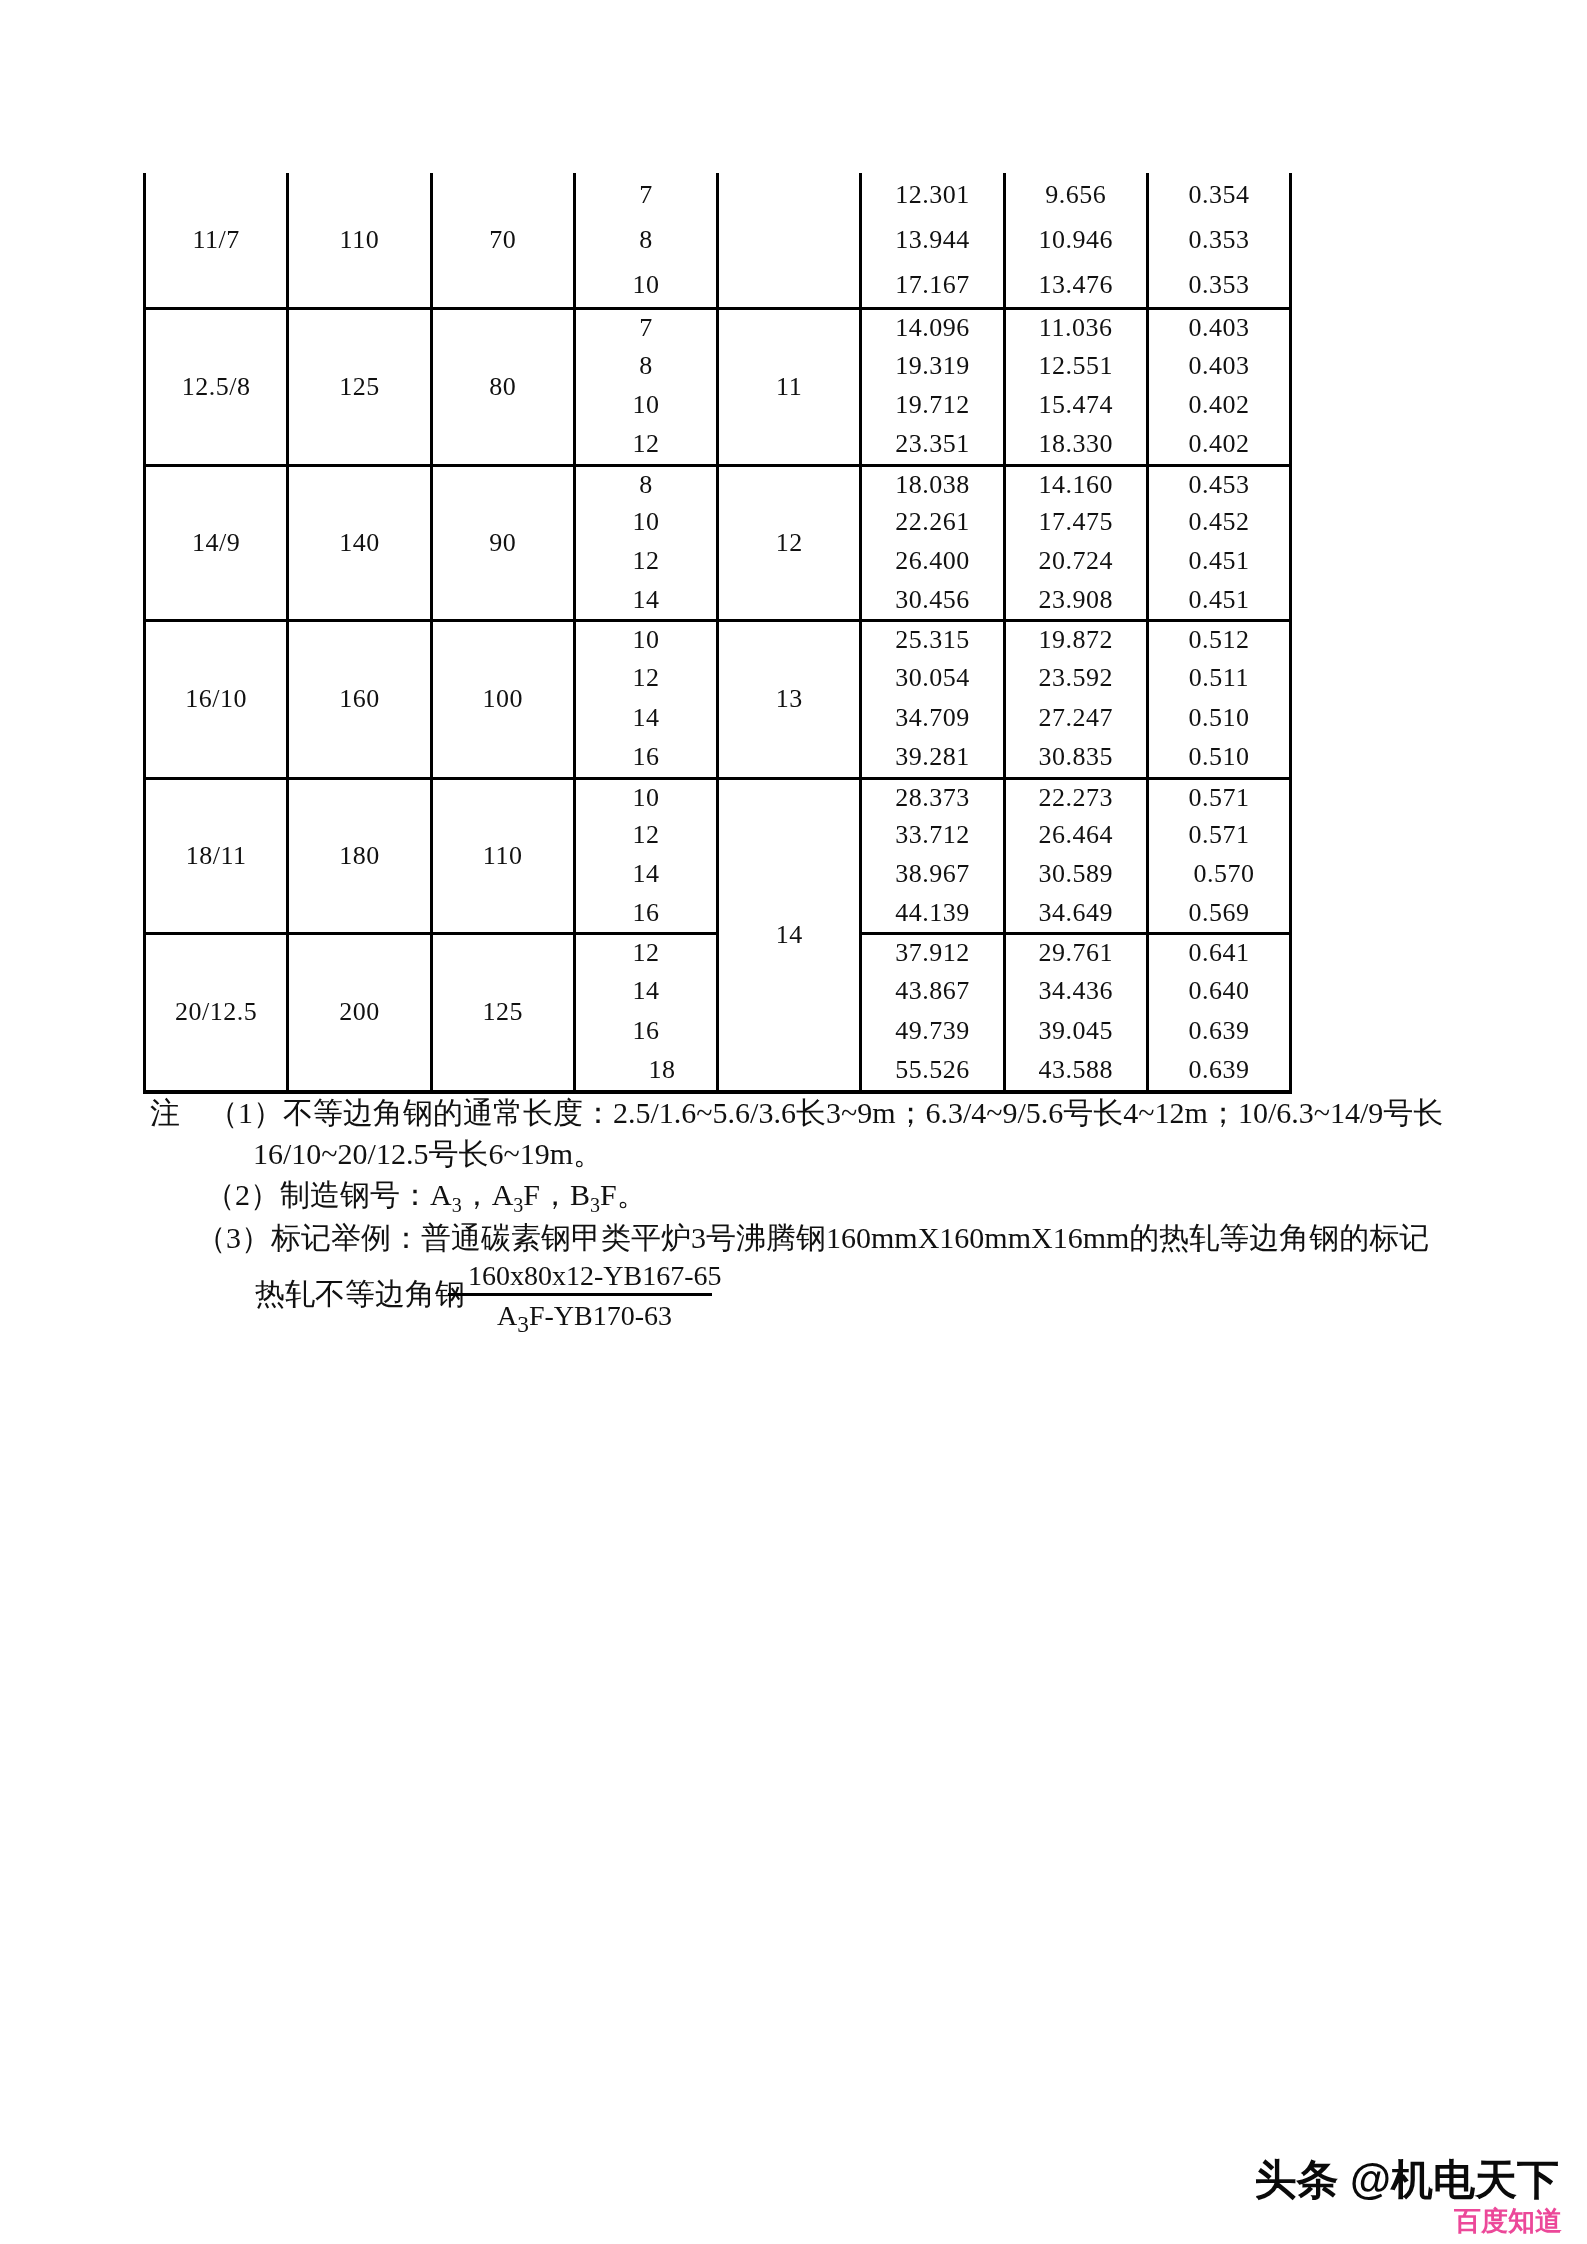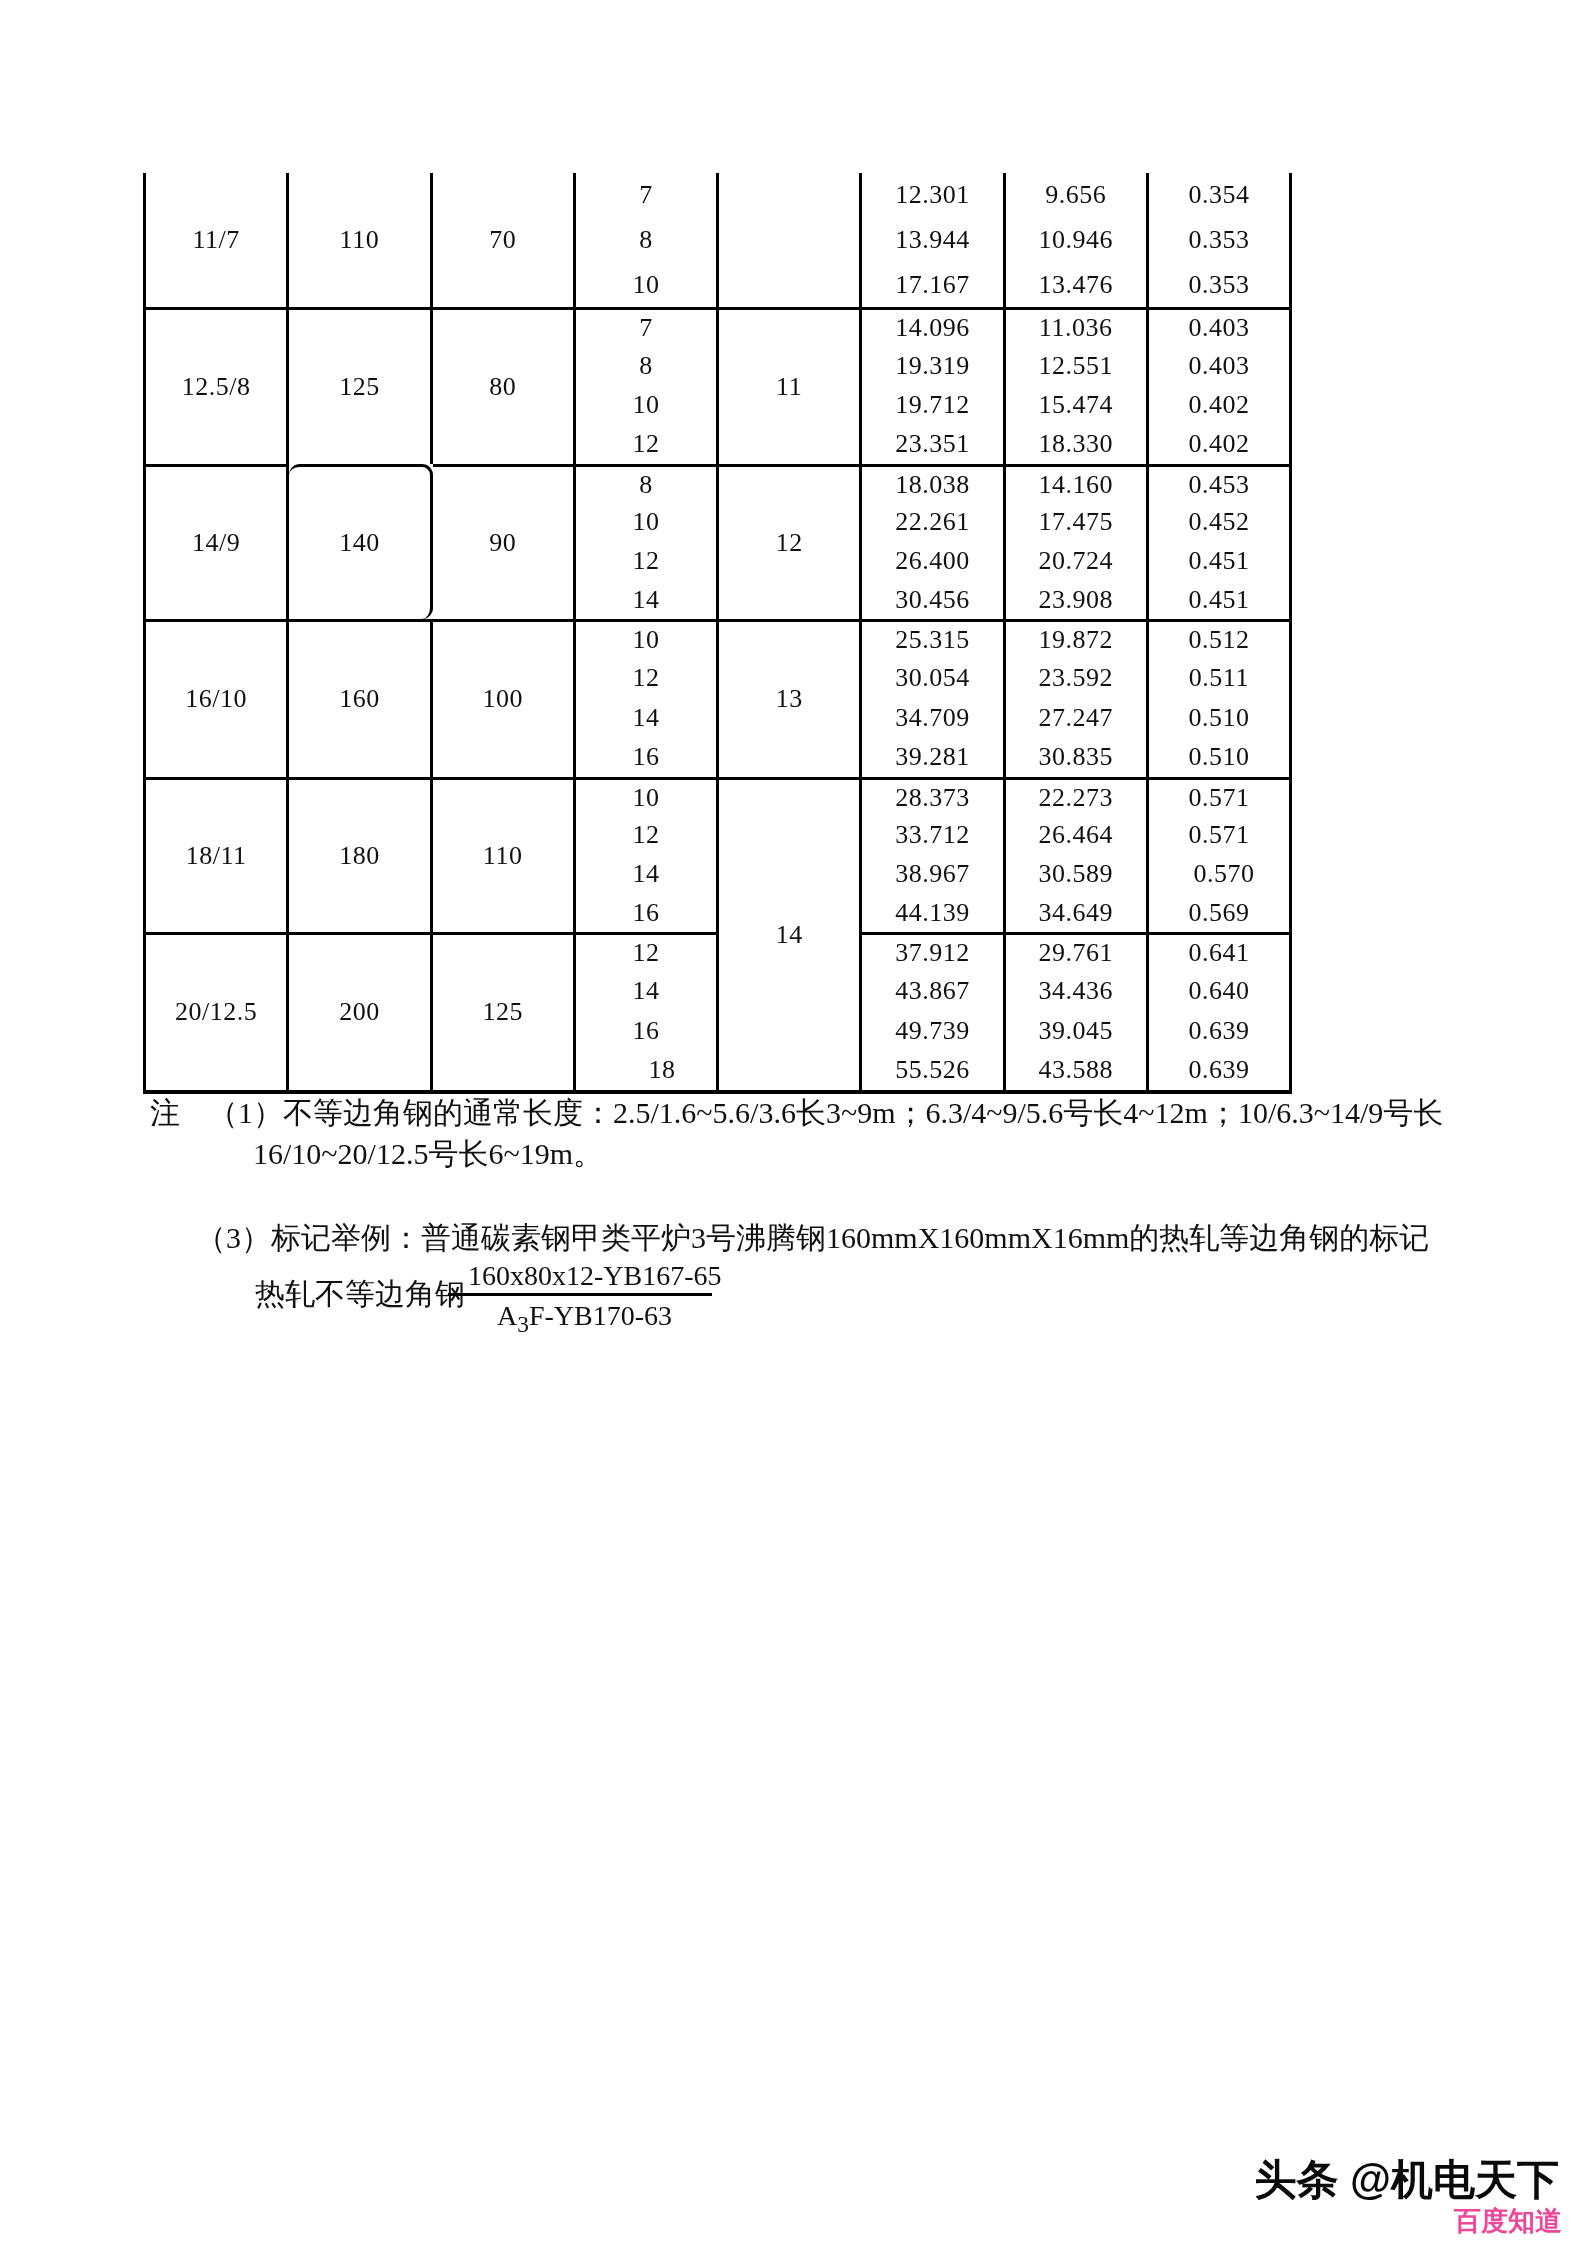--- a/index.html
+++ b/index.html
@@ -107,7 +107,7 @@
       <div class="cell" style="grid-area: 7 / 7 / 8;">18.330</div>
       <div class="cell" style="grid-area: 7 / 8 / 8;">0.402</div>
       <div class="cell bt" style="grid-area: 8 / 1 / 12;">14/9</div>
-      <div class="cell bt" style="grid-area: 8 / 2 / 12; border-radius: 11px;">140</div>
+      <div class="cell bt" style="grid-area: 8 / 2 / 12;">140</div>
       <div class="cell bt" style="grid-area: 8 / 3 / 12;">90</div>
       <div class="cell bt" style="grid-area: 8 / 5 / 12;">12</div>
       <div class="cell bt" style="grid-area: 8 / 4 / 9;">8</div>

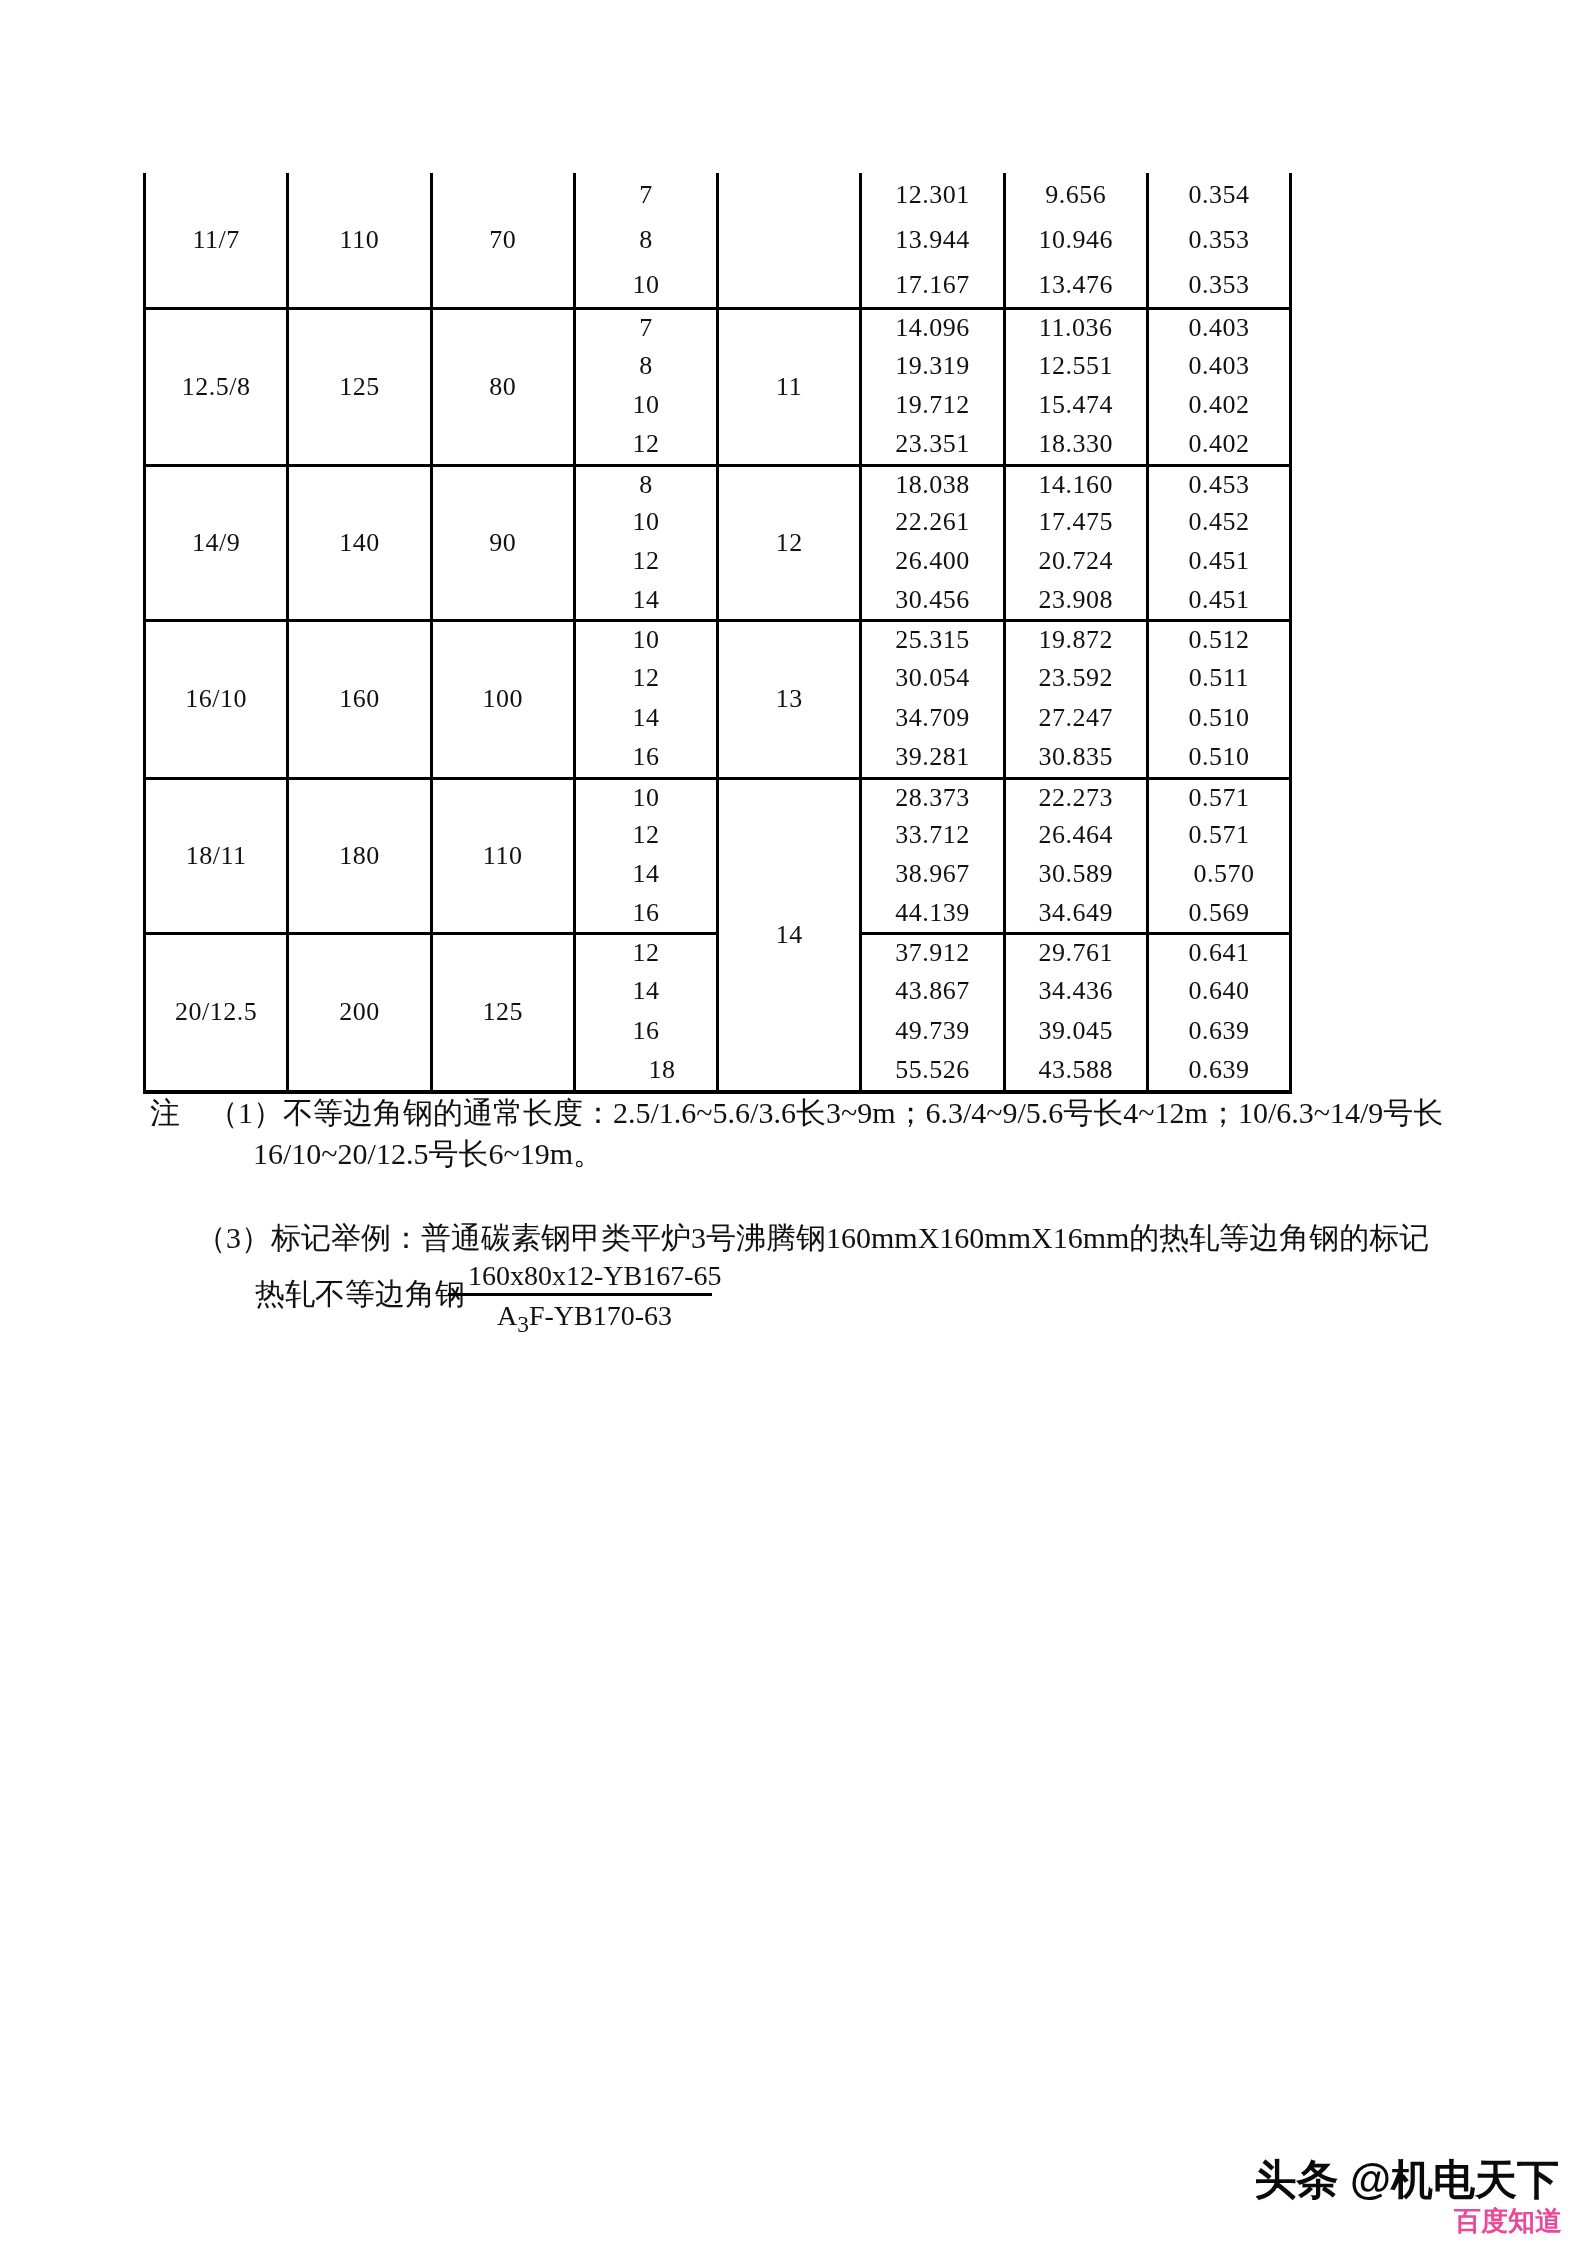--- a/index.html
+++ b/index.html
@@ -190,6 +190,7 @@
   <div class="note" style="left:150px; top:1096px;">注</div>
   <div class="note" style="left:208px; top:1096px;">（1）不等边角钢的通常长度：2.5/1.6~5.6/3.6长3~9m；6.3/4~9/5.6号长4~12m；10/6.3~14/9号长</div>
   <div class="note" style="left:253px; top:1137px;">16/10~20/12.5号长6~19m。</div>
+  <div class="note" style="left:205px; top:1178px;">（2）制造钢号：A<sub>3</sub>，A<sub>3</sub>F，B<sub>3</sub>F。</div>
   <div class="note" style="left:196px; top:1221px;">（3）标记举例：普通碳素钢甲类平炉3号沸腾钢160mmX160mmX16mm的热轧等边角钢的标记</div>
 
   <div class="note" style="left:255px; top:1277px;">热轧不等边角钢</div>

